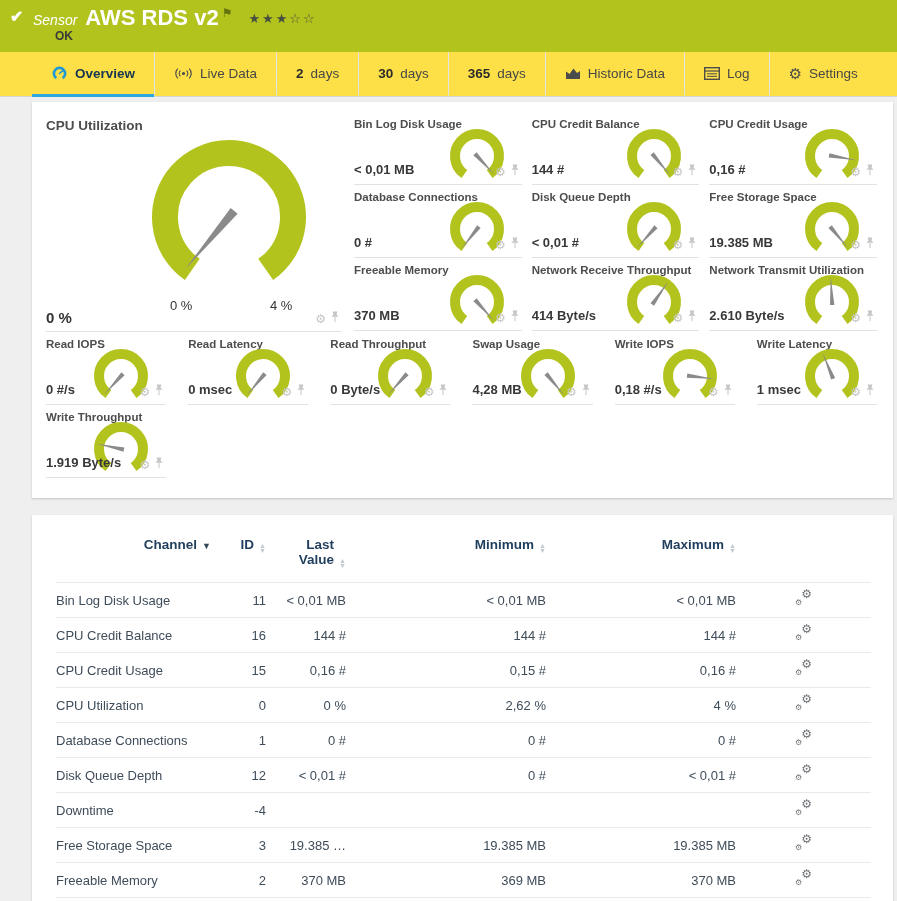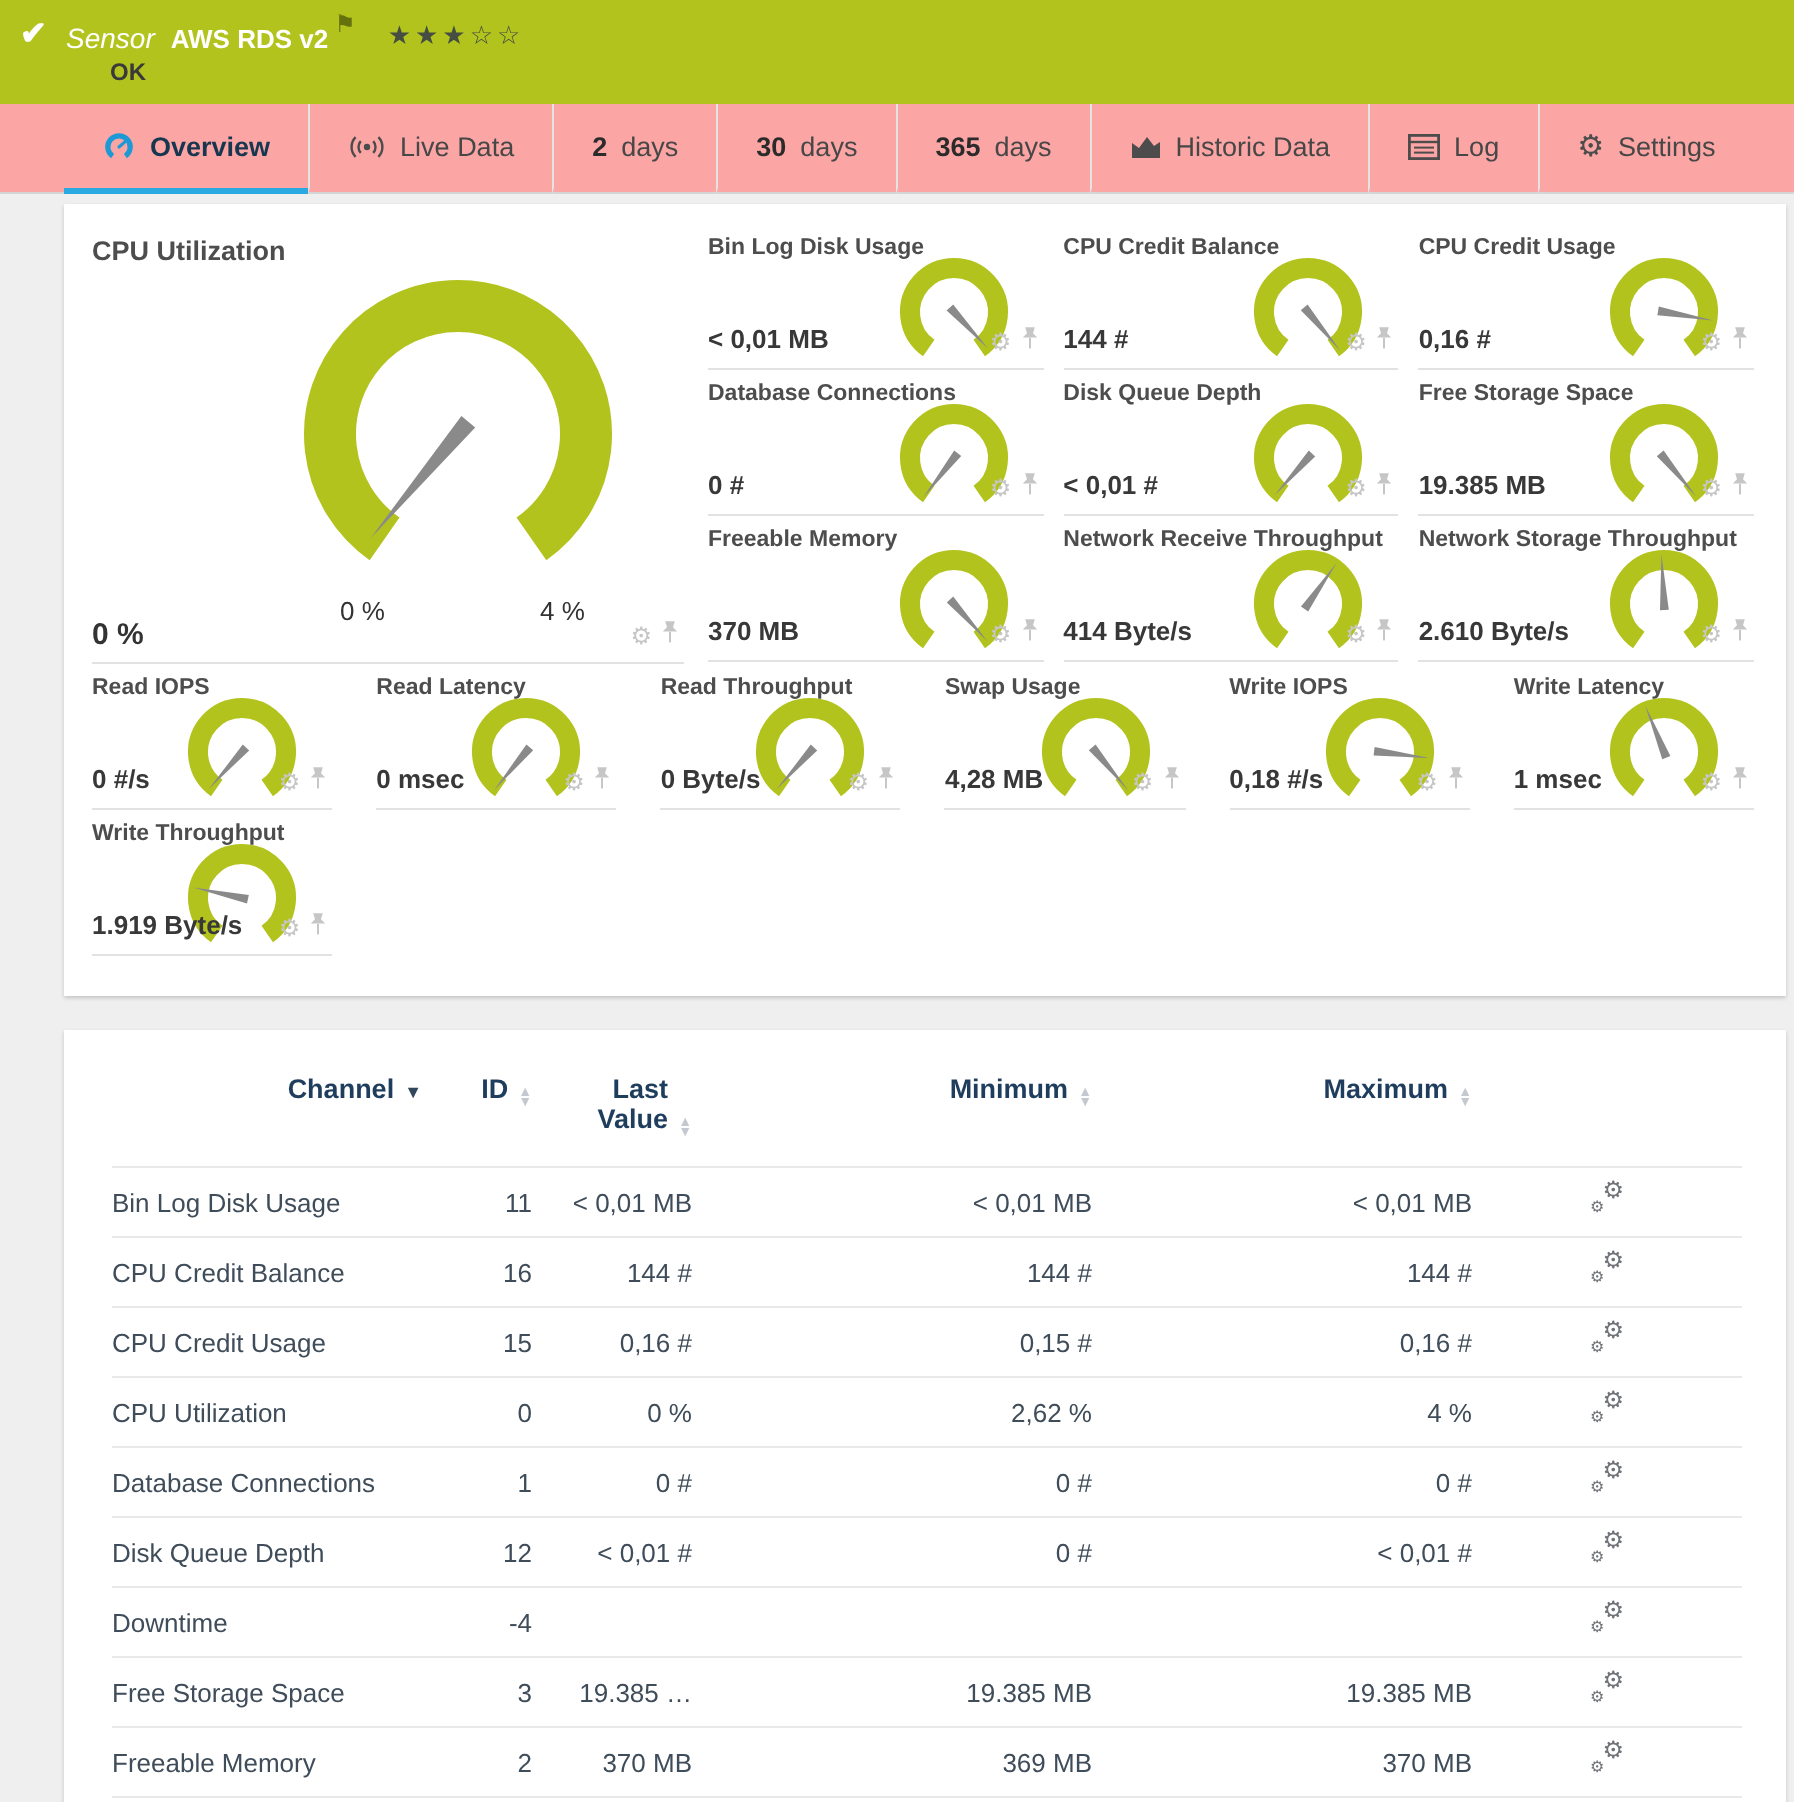--- a/index.html
+++ b/index.html
@@ -13,7 +13,7 @@
   .check{position:absolute;left:10px;top:7px;color:#fff;font-size:16px;font-weight:bold}
   .title-line{position:absolute;left:33px;top:5px;white-space:nowrap}
   .sensor-label{font-style:italic;font-size:14px;color:#fff;margin-right:8px}
-  .sensor-name{font-size:13px;font-weight:bold;color:#fff}
+  .sensor-name{font-size:22px;font-weight:bold;color:#fff}
   .flag{font-size:12px;color:rgba(35,45,0,.55);vertical-align:8px;margin-left:3px}
   .stars{font-size:13px;color:#454e41;margin-left:16px;letter-spacing:2px;vertical-align:2px}
   .status-ok{position:absolute;left:55px;top:29px;font-size:12px;font-weight:bold;color:#3a3a3a}

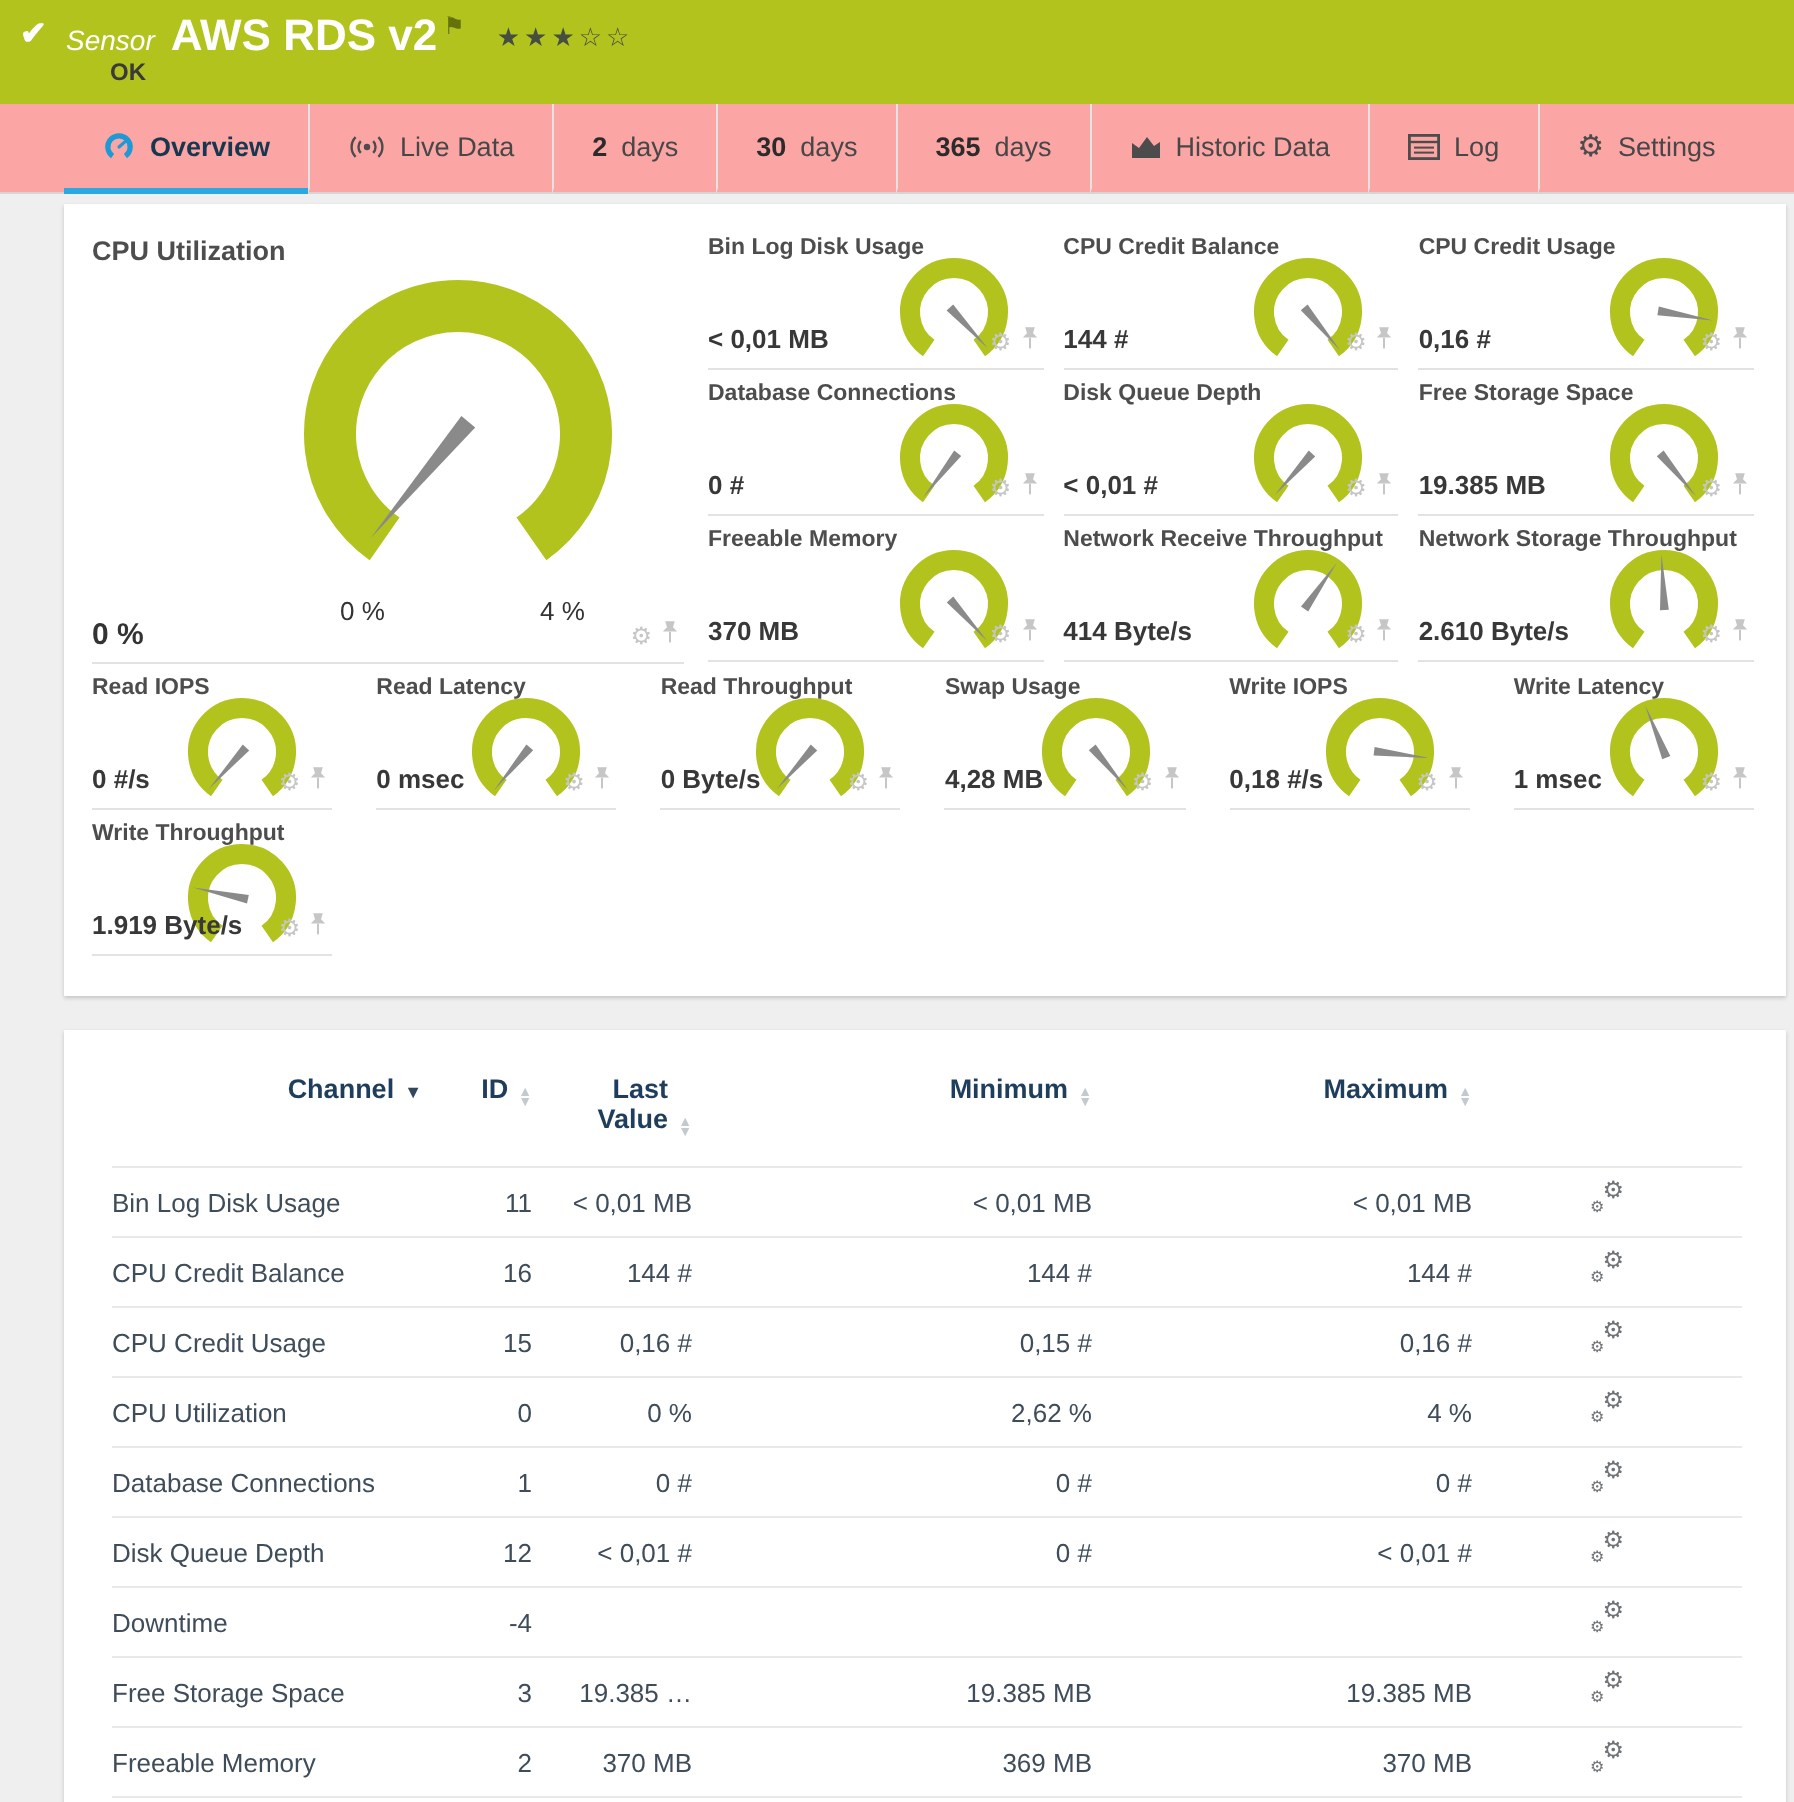--- a/index.html
+++ b/index.html
@@ -18,7 +18,7 @@
   .stars{font-size:13px;color:#454e41;margin-left:16px;letter-spacing:2px;vertical-align:2px}
   .status-ok{position:absolute;left:55px;top:29px;font-size:12px;font-weight:bold;color:#3a3a3a}
   
-  .tab-bar{height:44px;background:#fca5a5;border-bottom:1px solid #d5d5d5;display:flex;padding-left:32px}
+  .tab-bar{height:44px;background:#fde047;border-bottom:1px solid #d5d5d5;display:flex;padding-left:32px}
   .tab{display:flex;align-items:center;gap:7px;padding:0 19px;font-size:13.5px;color:#474747;
        cursor:pointer;border-bottom:3px solid transparent;margin-bottom:-1px;border-left:1px solid #e3e3e3;white-space:nowrap}
   .tab:first-child{border-left:none}

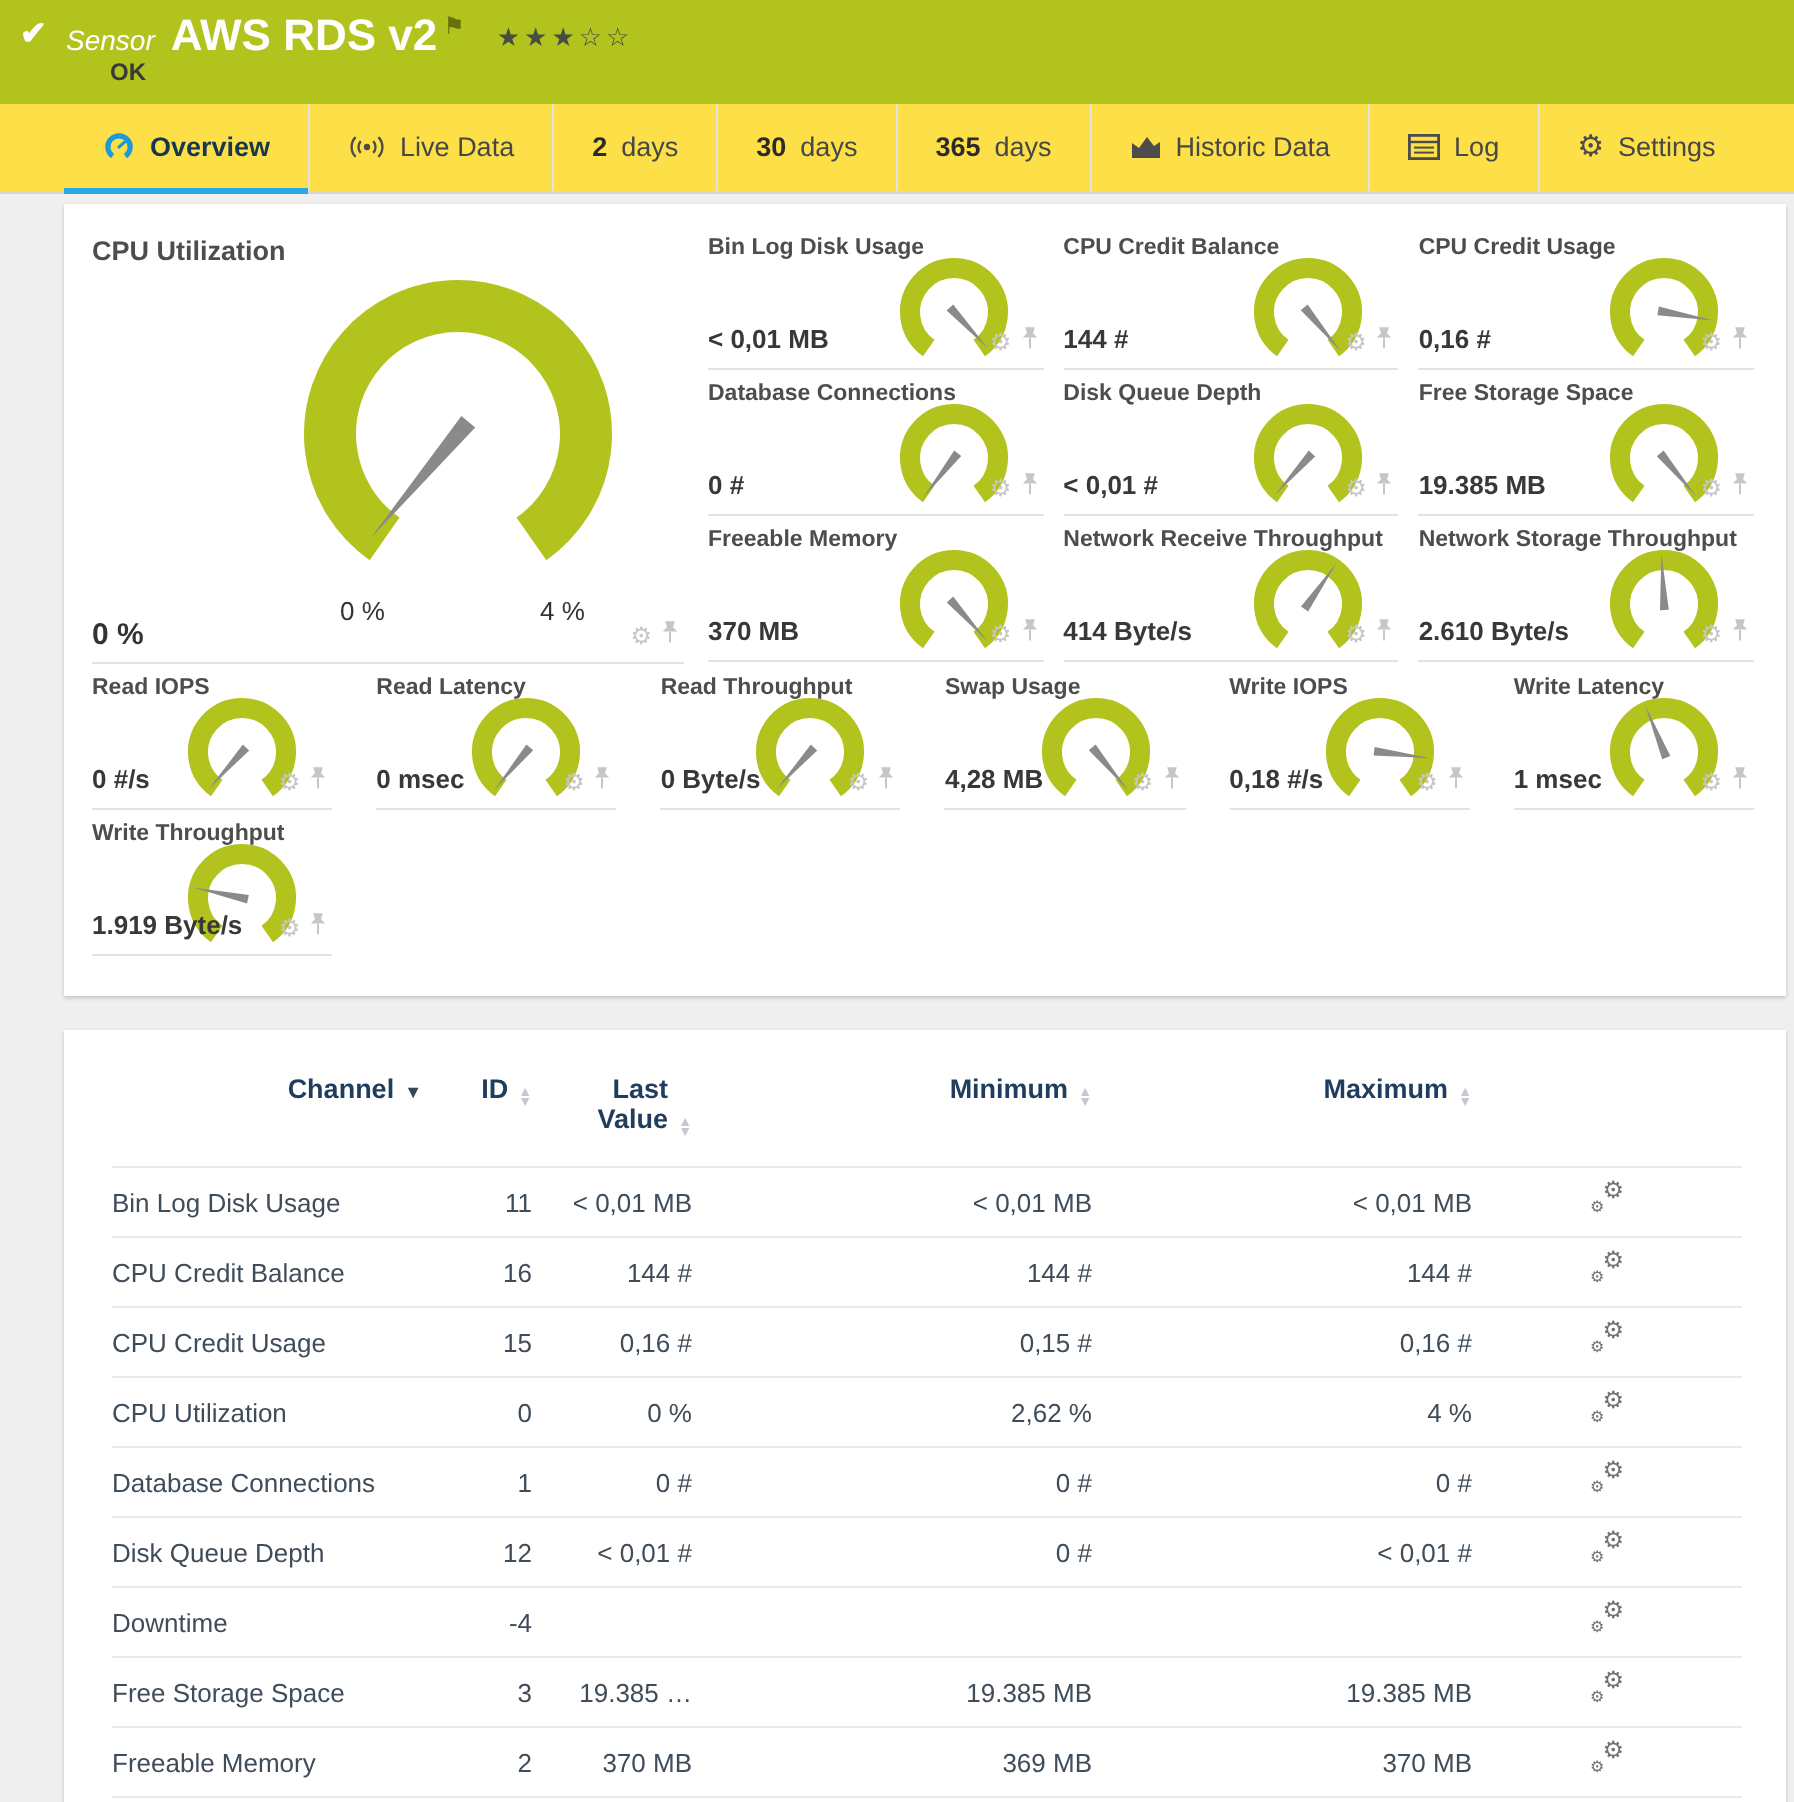--- a/index.html
+++ b/index.html
@@ -275,7 +275,7 @@
           </div>
         </div>
         <div class="cell">
-          <div class="g-title">Network Storage Throughput</div>
+          <div class="g-title">Network Transmit Utilization</div>
           <div class="g-svg"><svg width="62" height="56" viewBox="0 0 62 56">
               <path d="M18.38 46.02A22 22 0 1 1 43.62 46.02" fill="none" stroke="#b3c31e" stroke-width="10"></path>
               <polygon points="33.4,30.9 29.0,31.1 29.7,3.0" fill="#8a8a8a"></polygon>

